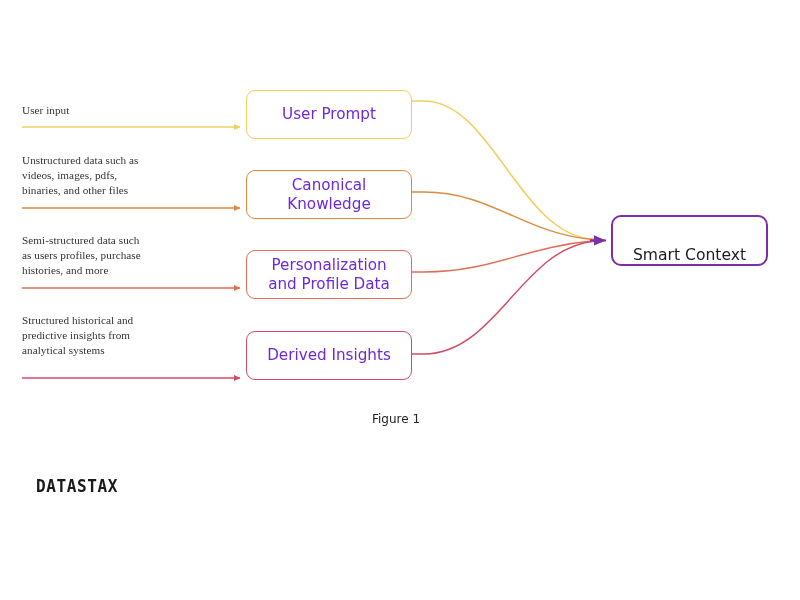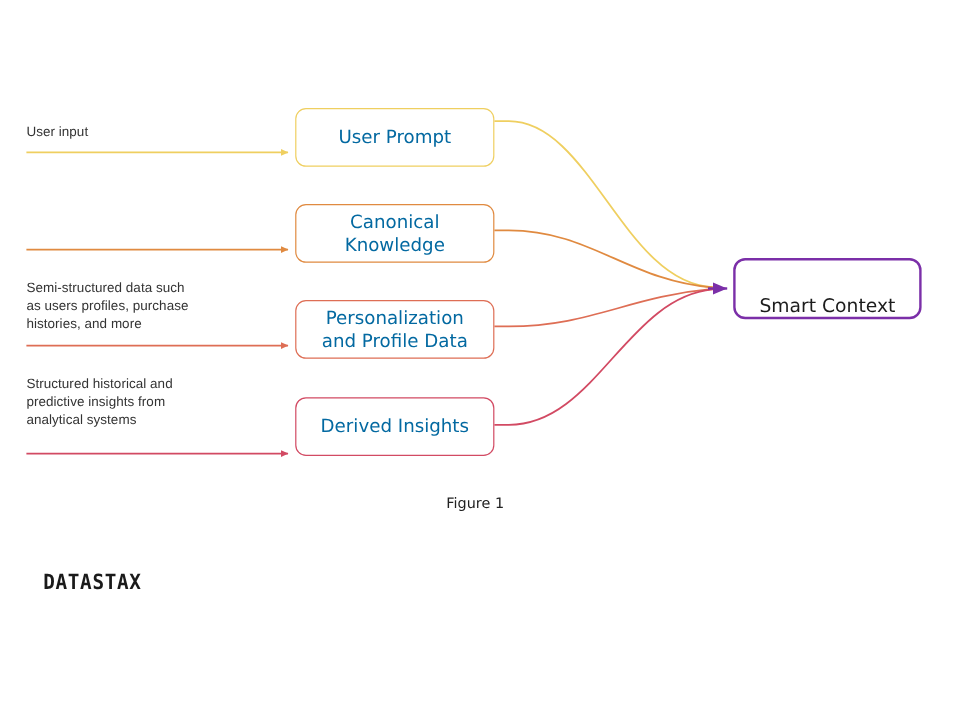--- a/index.html
+++ b/index.html
@@ -35,7 +35,7 @@
     line-height: 15.2px;
     letter-spacing: 0.05px;
     white-space: pre-line;
-    font-family: Liberation Sans, sans-serif;
+    font-family: Liberation Serif, serif;
   }
 
   

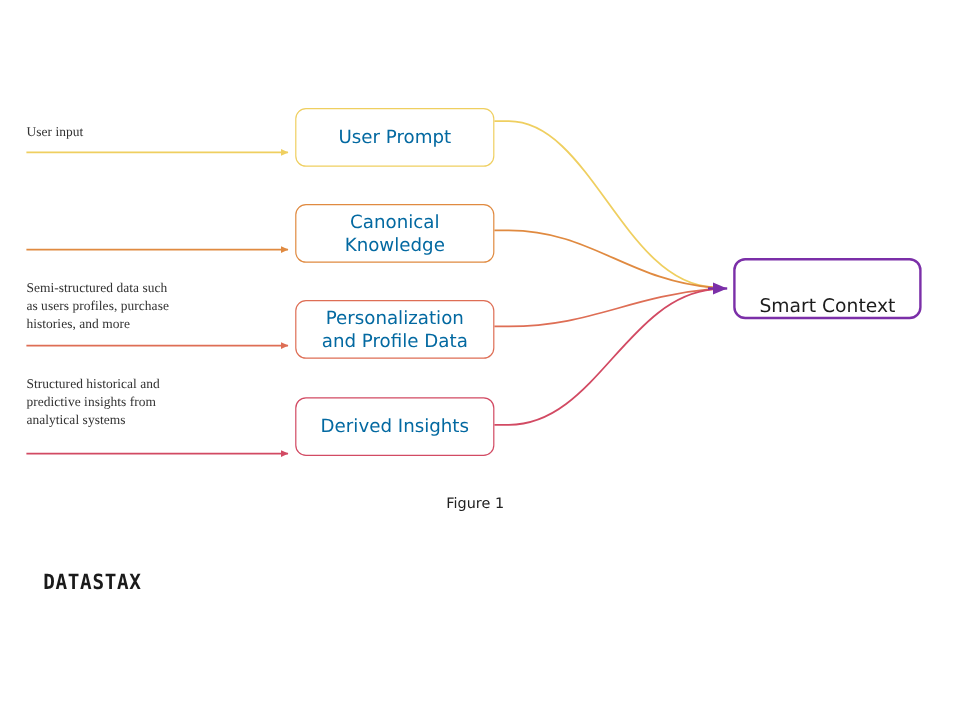--- a/index.html
+++ b/index.html
@@ -52,7 +52,7 @@
     align-items: center;
     justify-content: center;
     text-align: center;
-    color: #0369a1;
+    color: #6d28d9;
     font-size: 15.2px;
     line-height: 19px;
     font-family: "DejaVu Sans", "Liberation Sans", sans-serif;

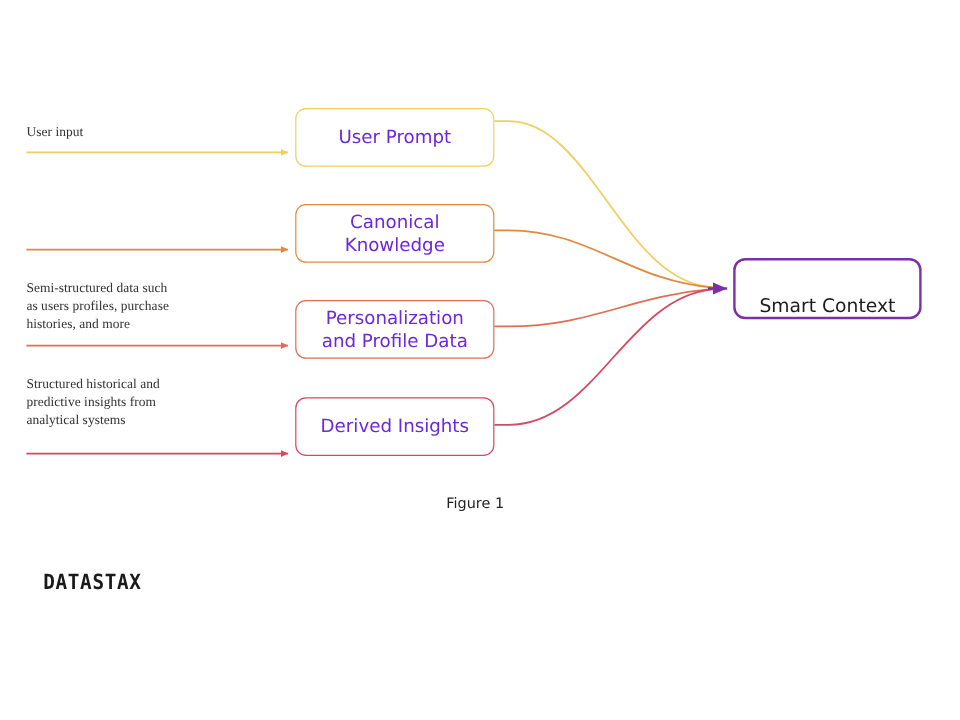--- a/index.html
+++ b/index.html
@@ -152,6 +152,9 @@
 
   <div class="desc" style="left:22px; top:103px; width:210px;">User input</div>
 
+  <div class="desc" style="left:22px; top:153px; width:210px;">Unstructured data such as
+videos, images, pdfs,
+binaries, and other files</div>
 
   <div class="desc" style="left:22px; top:313px; width:215px;">Structured historical and
 predictive insights from

